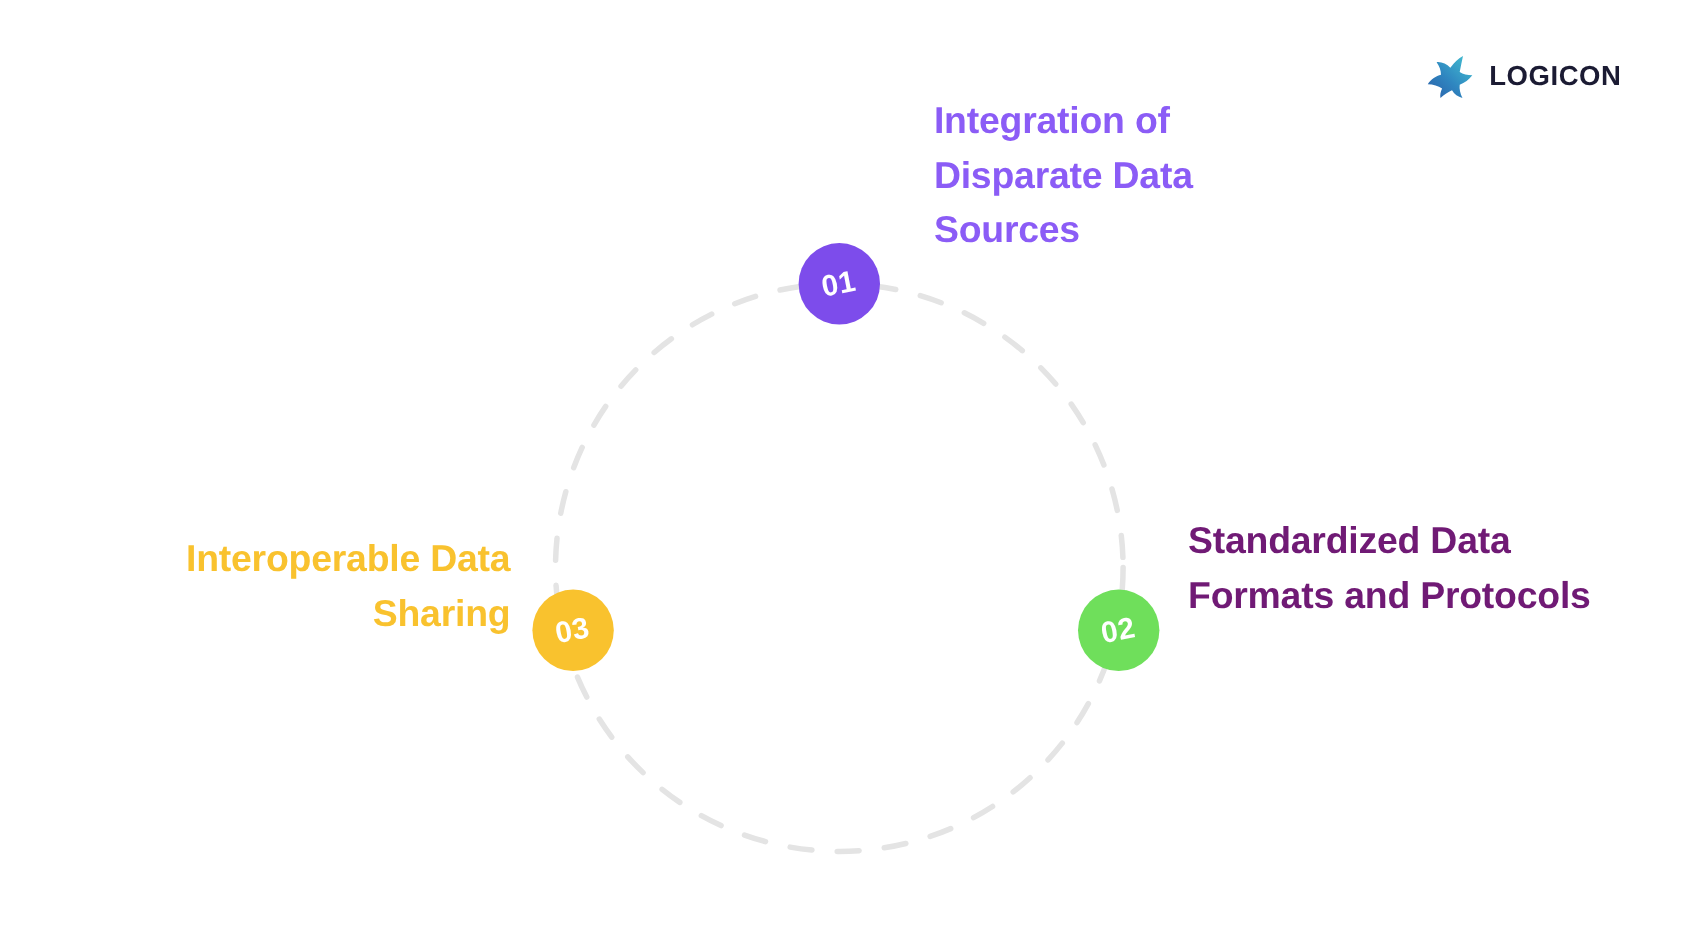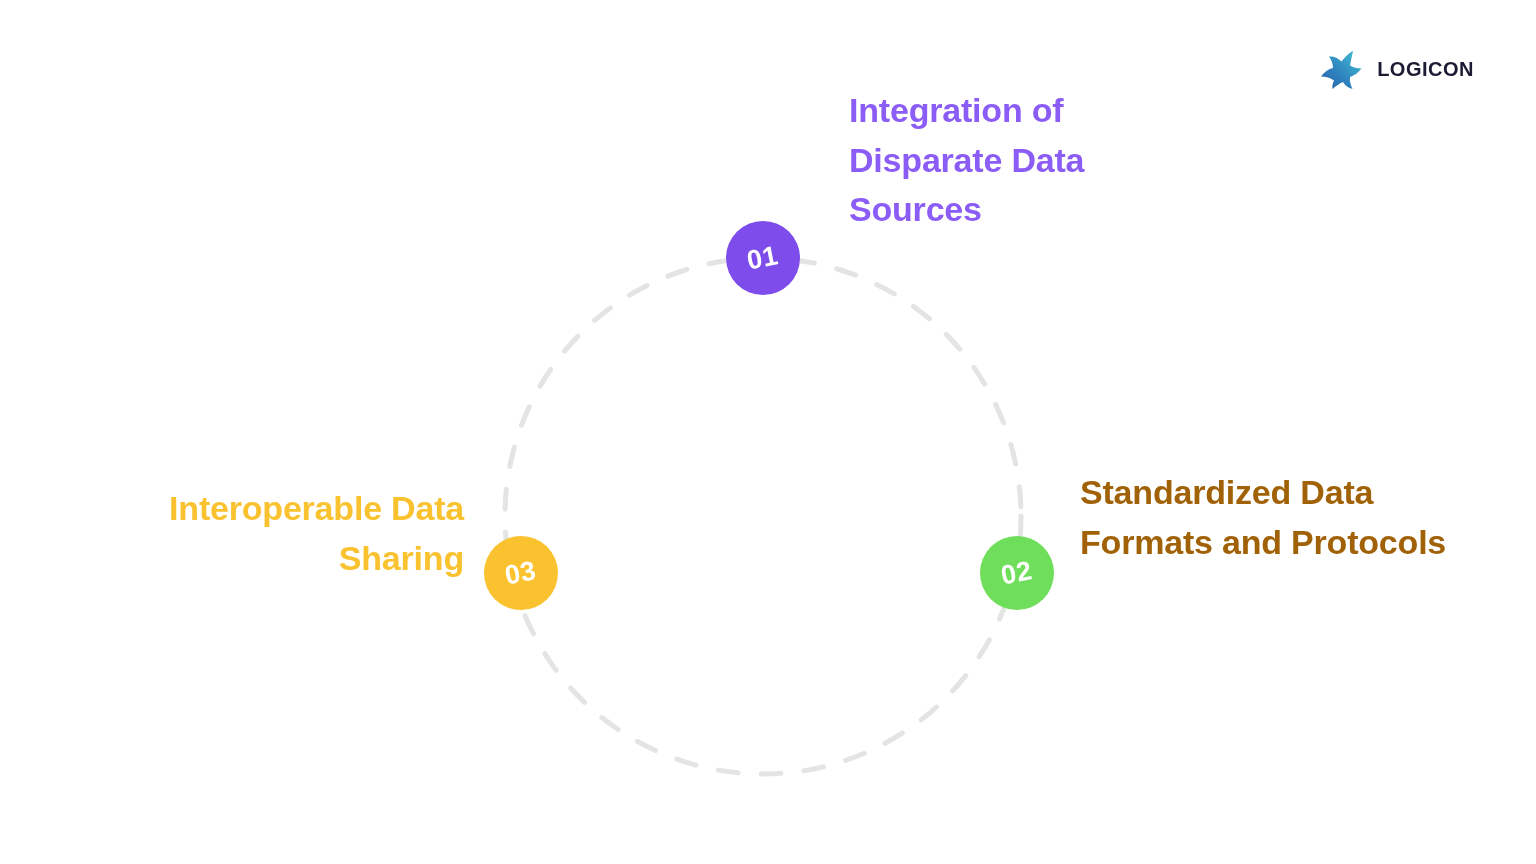--- a/index.html
+++ b/index.html
@@ -35,7 +35,7 @@
     display: block;
   }
   .brand-name {
-    font-size: 20px;
+    font-size: 25px;
     font-weight: 700;
     letter-spacing: 0.5px;
     color: #1b1b33;

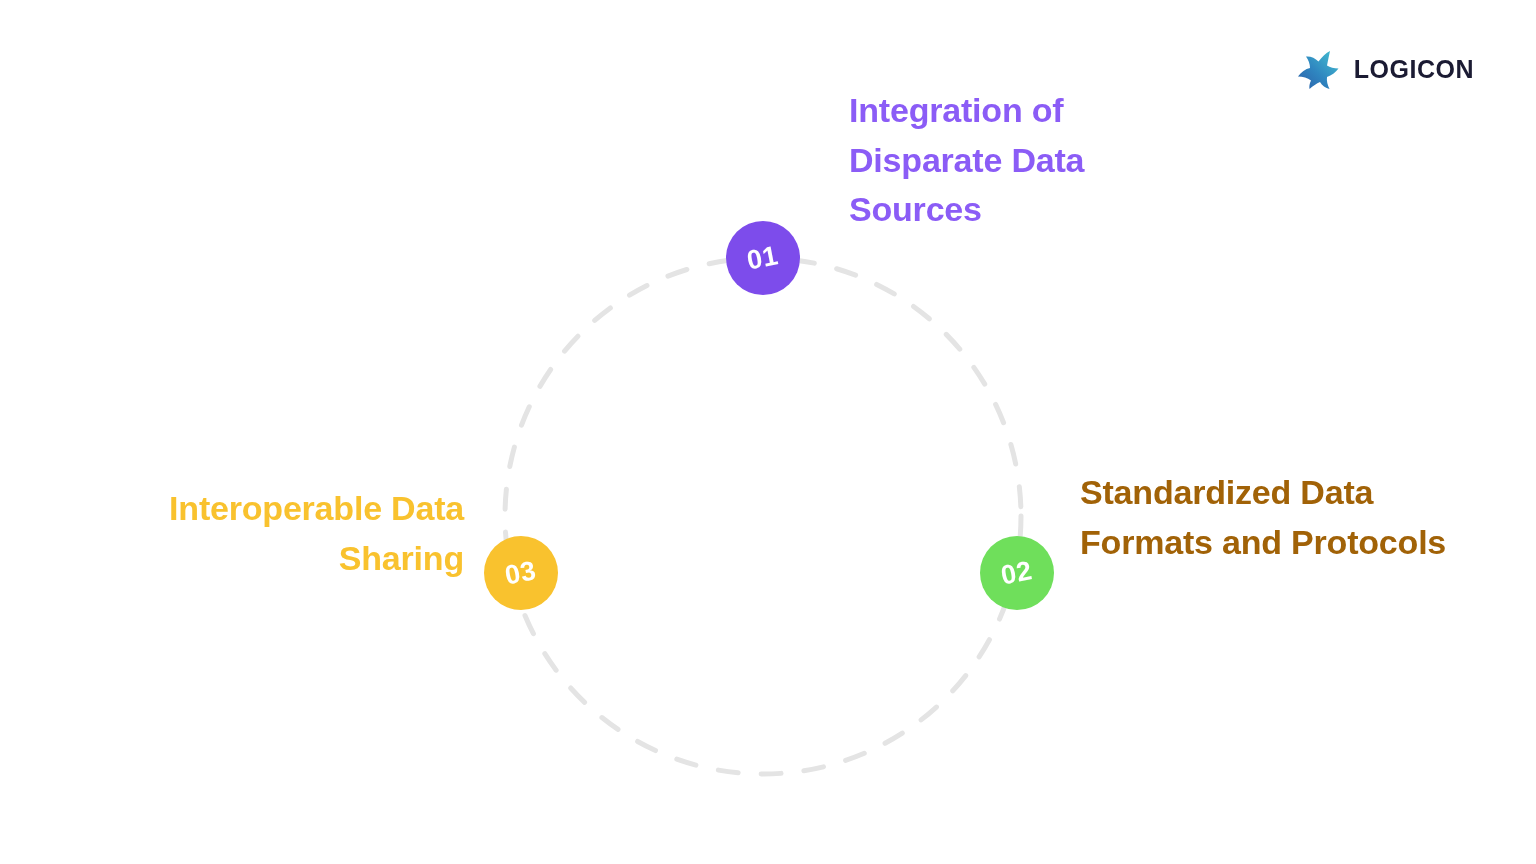--- a/index.html
+++ b/index.html
@@ -137,7 +137,7 @@
   <div class="node" id="node-2" style="background:#6fdf5b">
     <span class="node-num" style="color: rgb(255, 255, 255);">02</span>
   </div>
-  <div class="label" id="label-2" style="color: #a16207; text-align: left;">Standardized Data Formats and Protocols</div>
+  <div class="label" id="label-2" style="color: #701a75; text-align: left;">Standardized Data Formats and Protocols</div>
 
   <div class="node" id="node-3" style="background:#f9c22e">
     <span class="node-num" style="color: rgb(255, 255, 255);">03</span>

